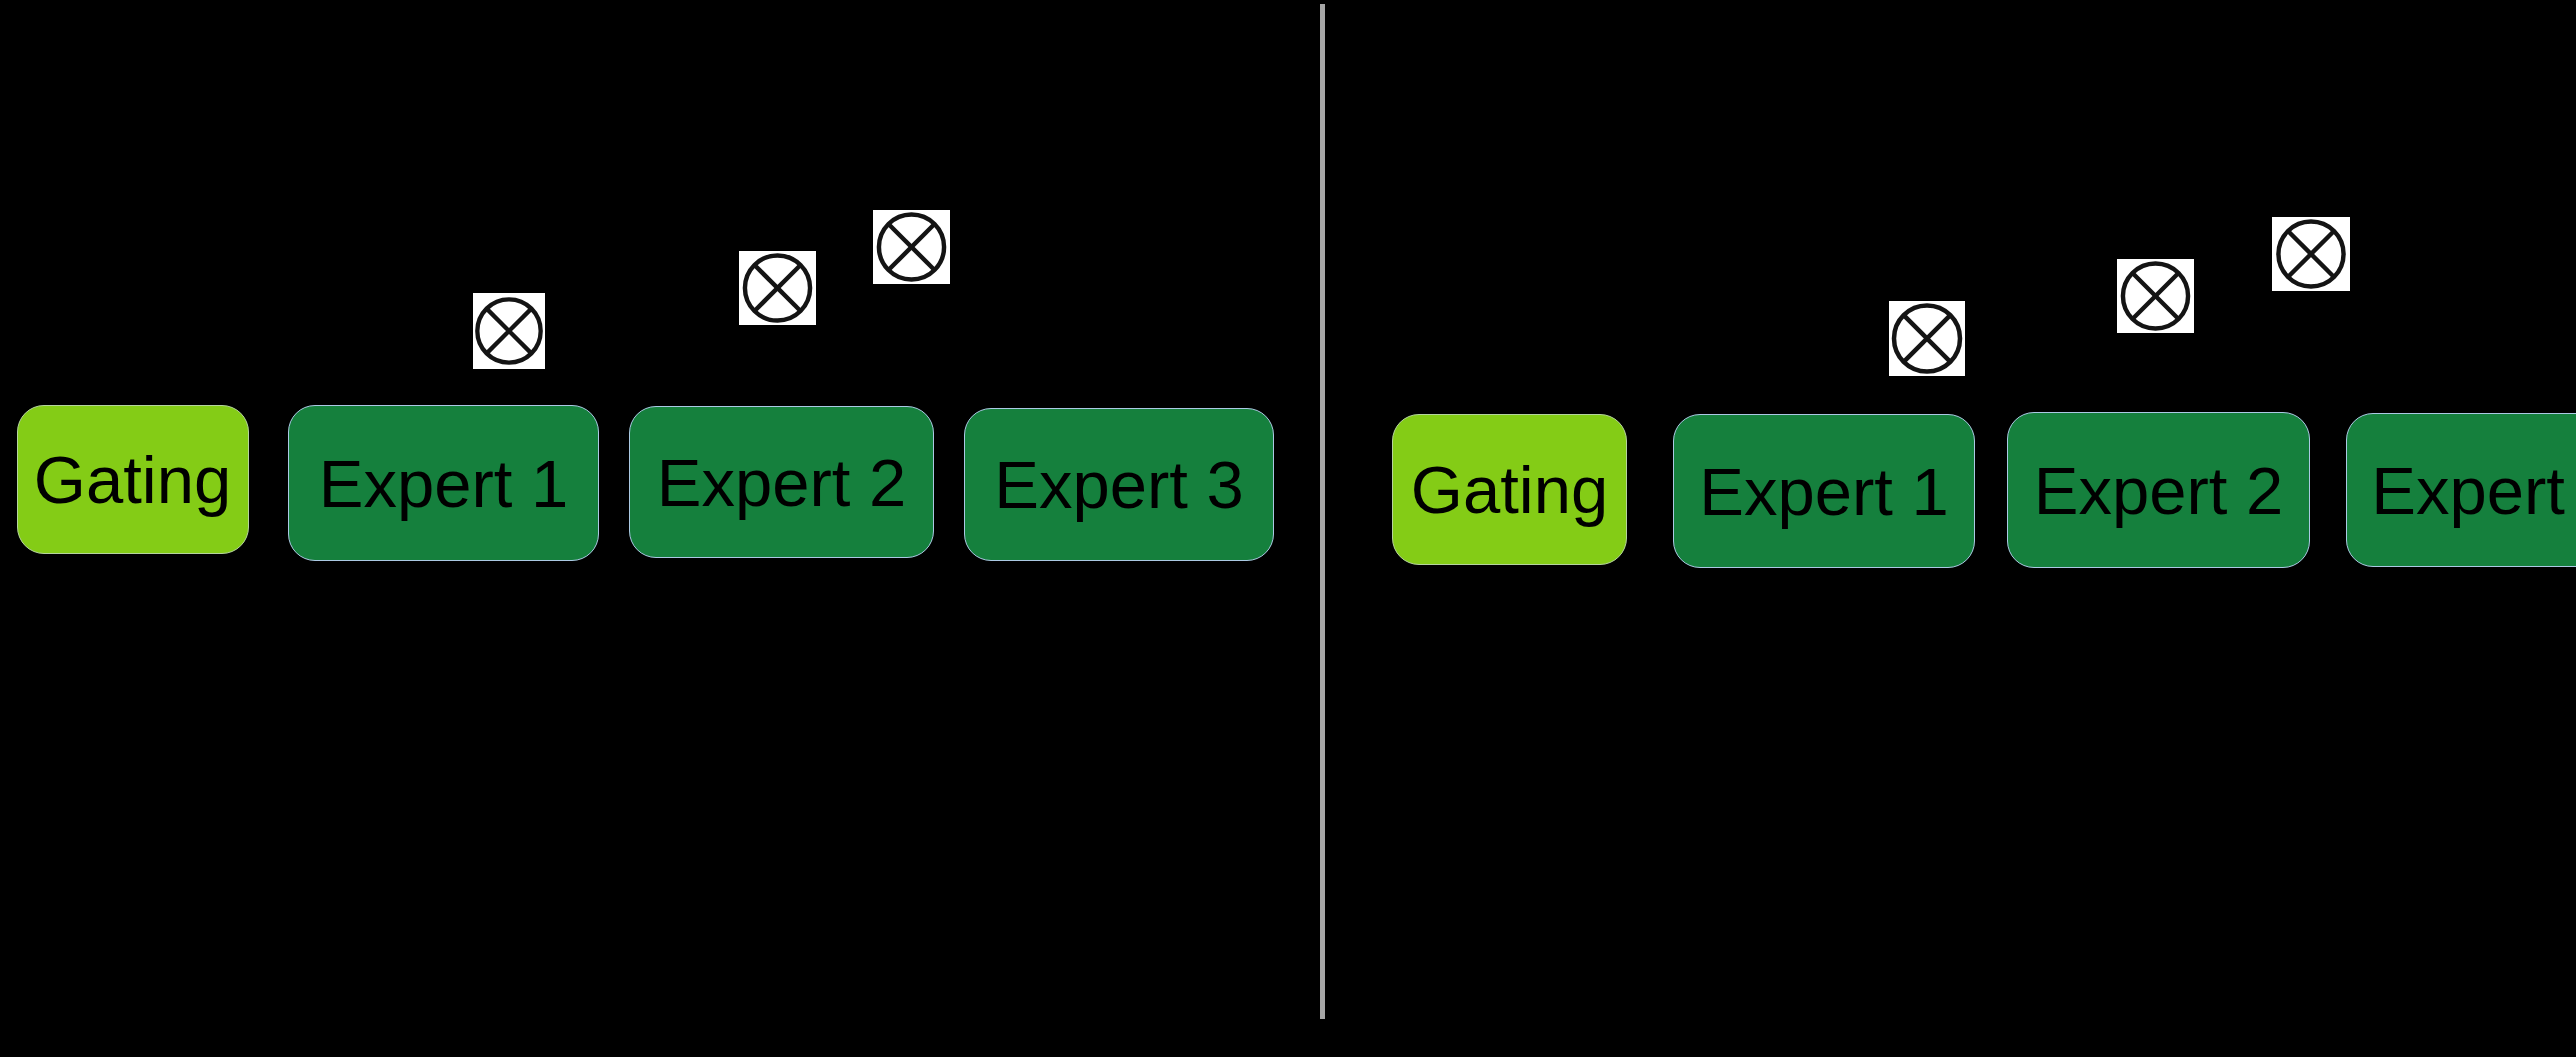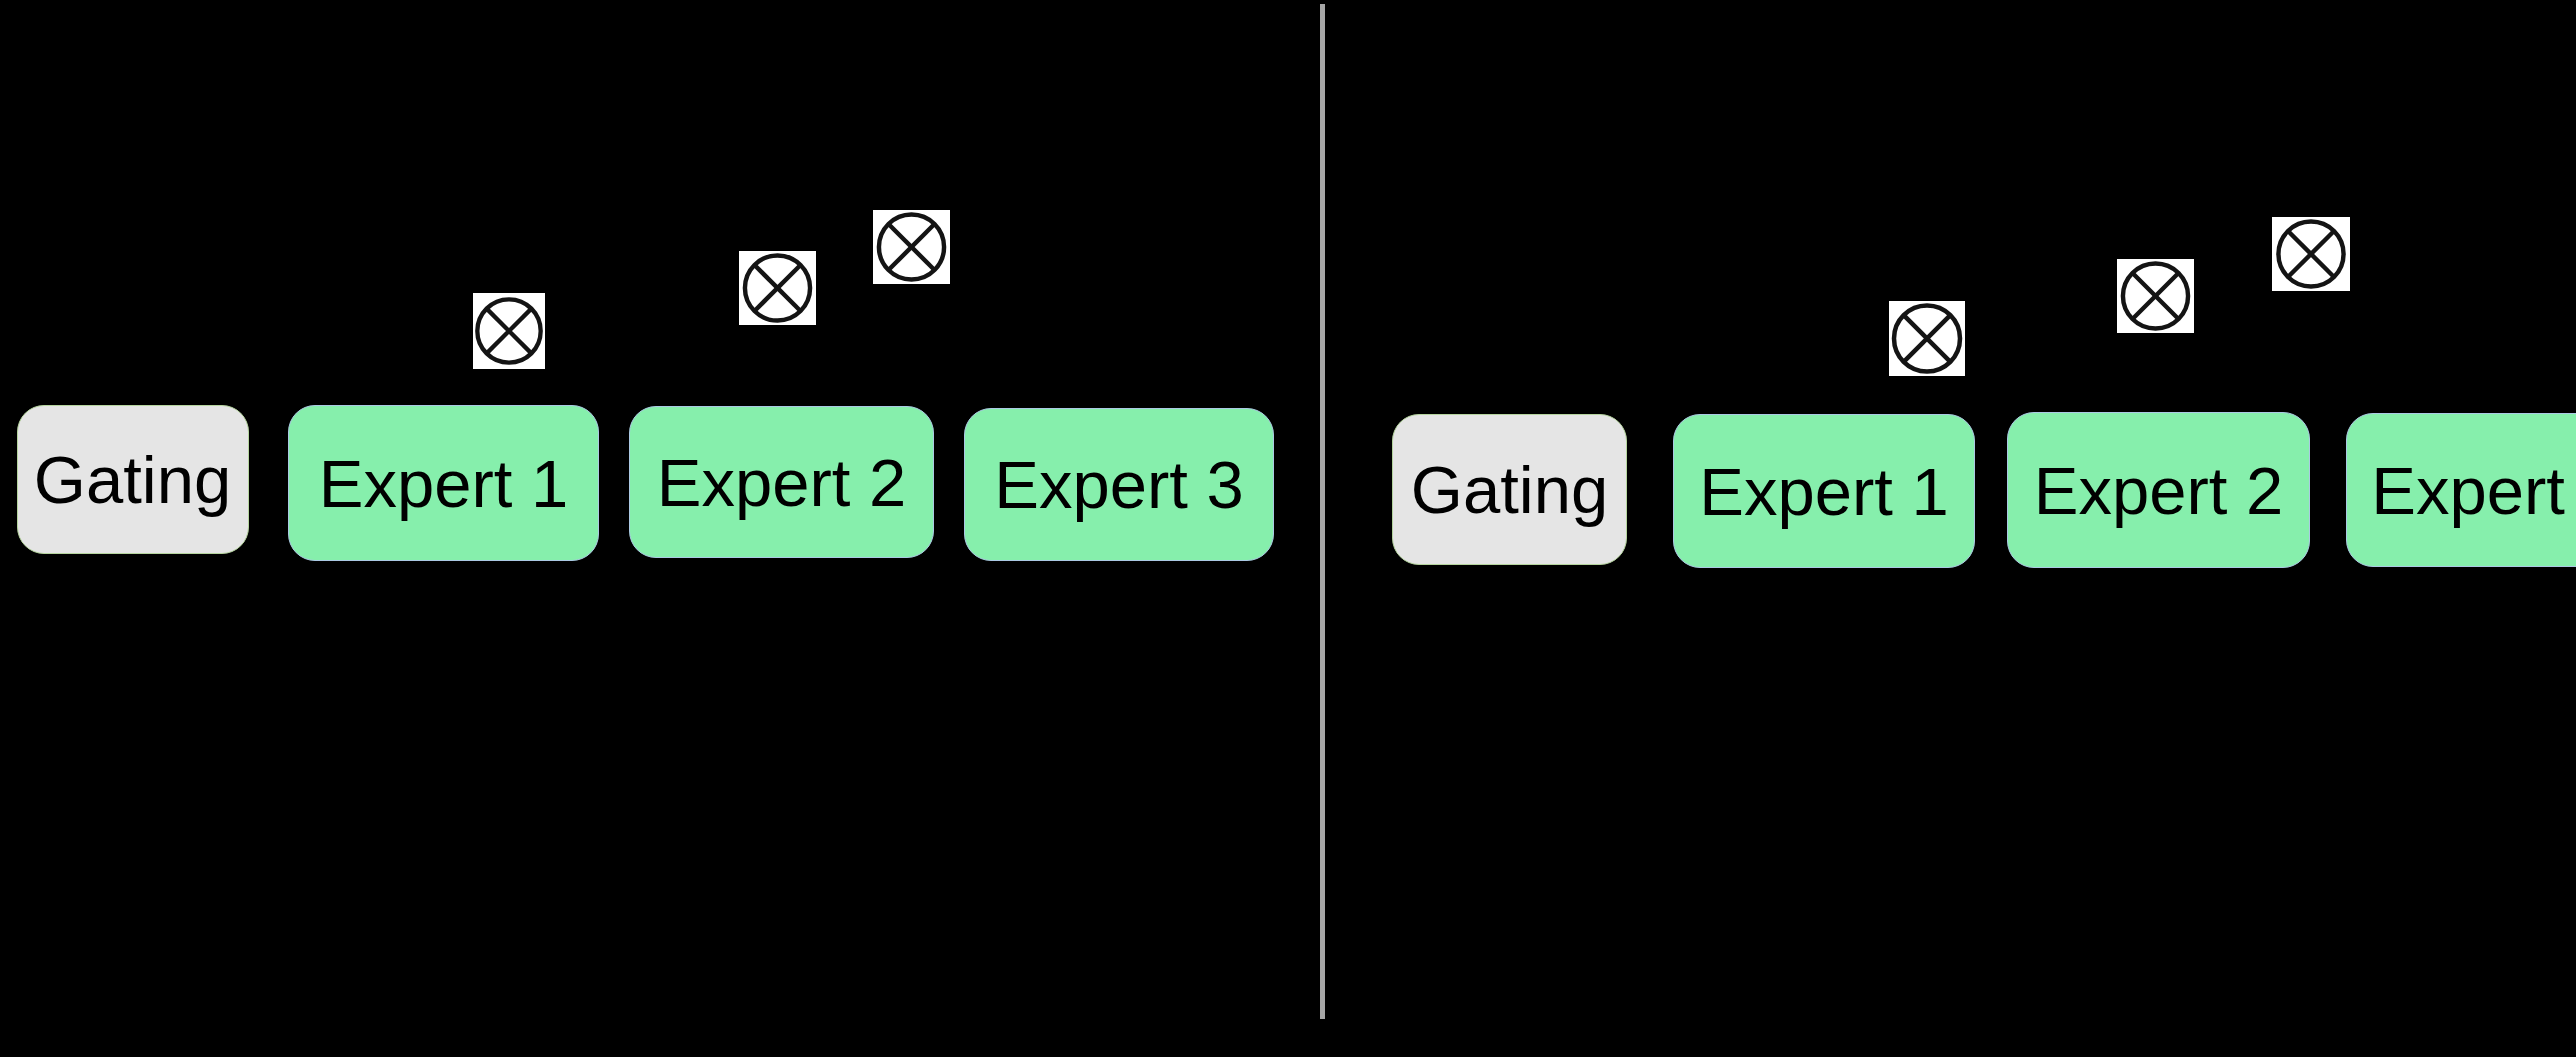--- a/index.html
+++ b/index.html
@@ -33,7 +33,7 @@
     white-space: nowrap;
   }
   .gating-box {
-    background: #e5e5e5;
+    background: #84cc16;
     border: 1.5px solid #b5d49e;
   }
   .expert-box {

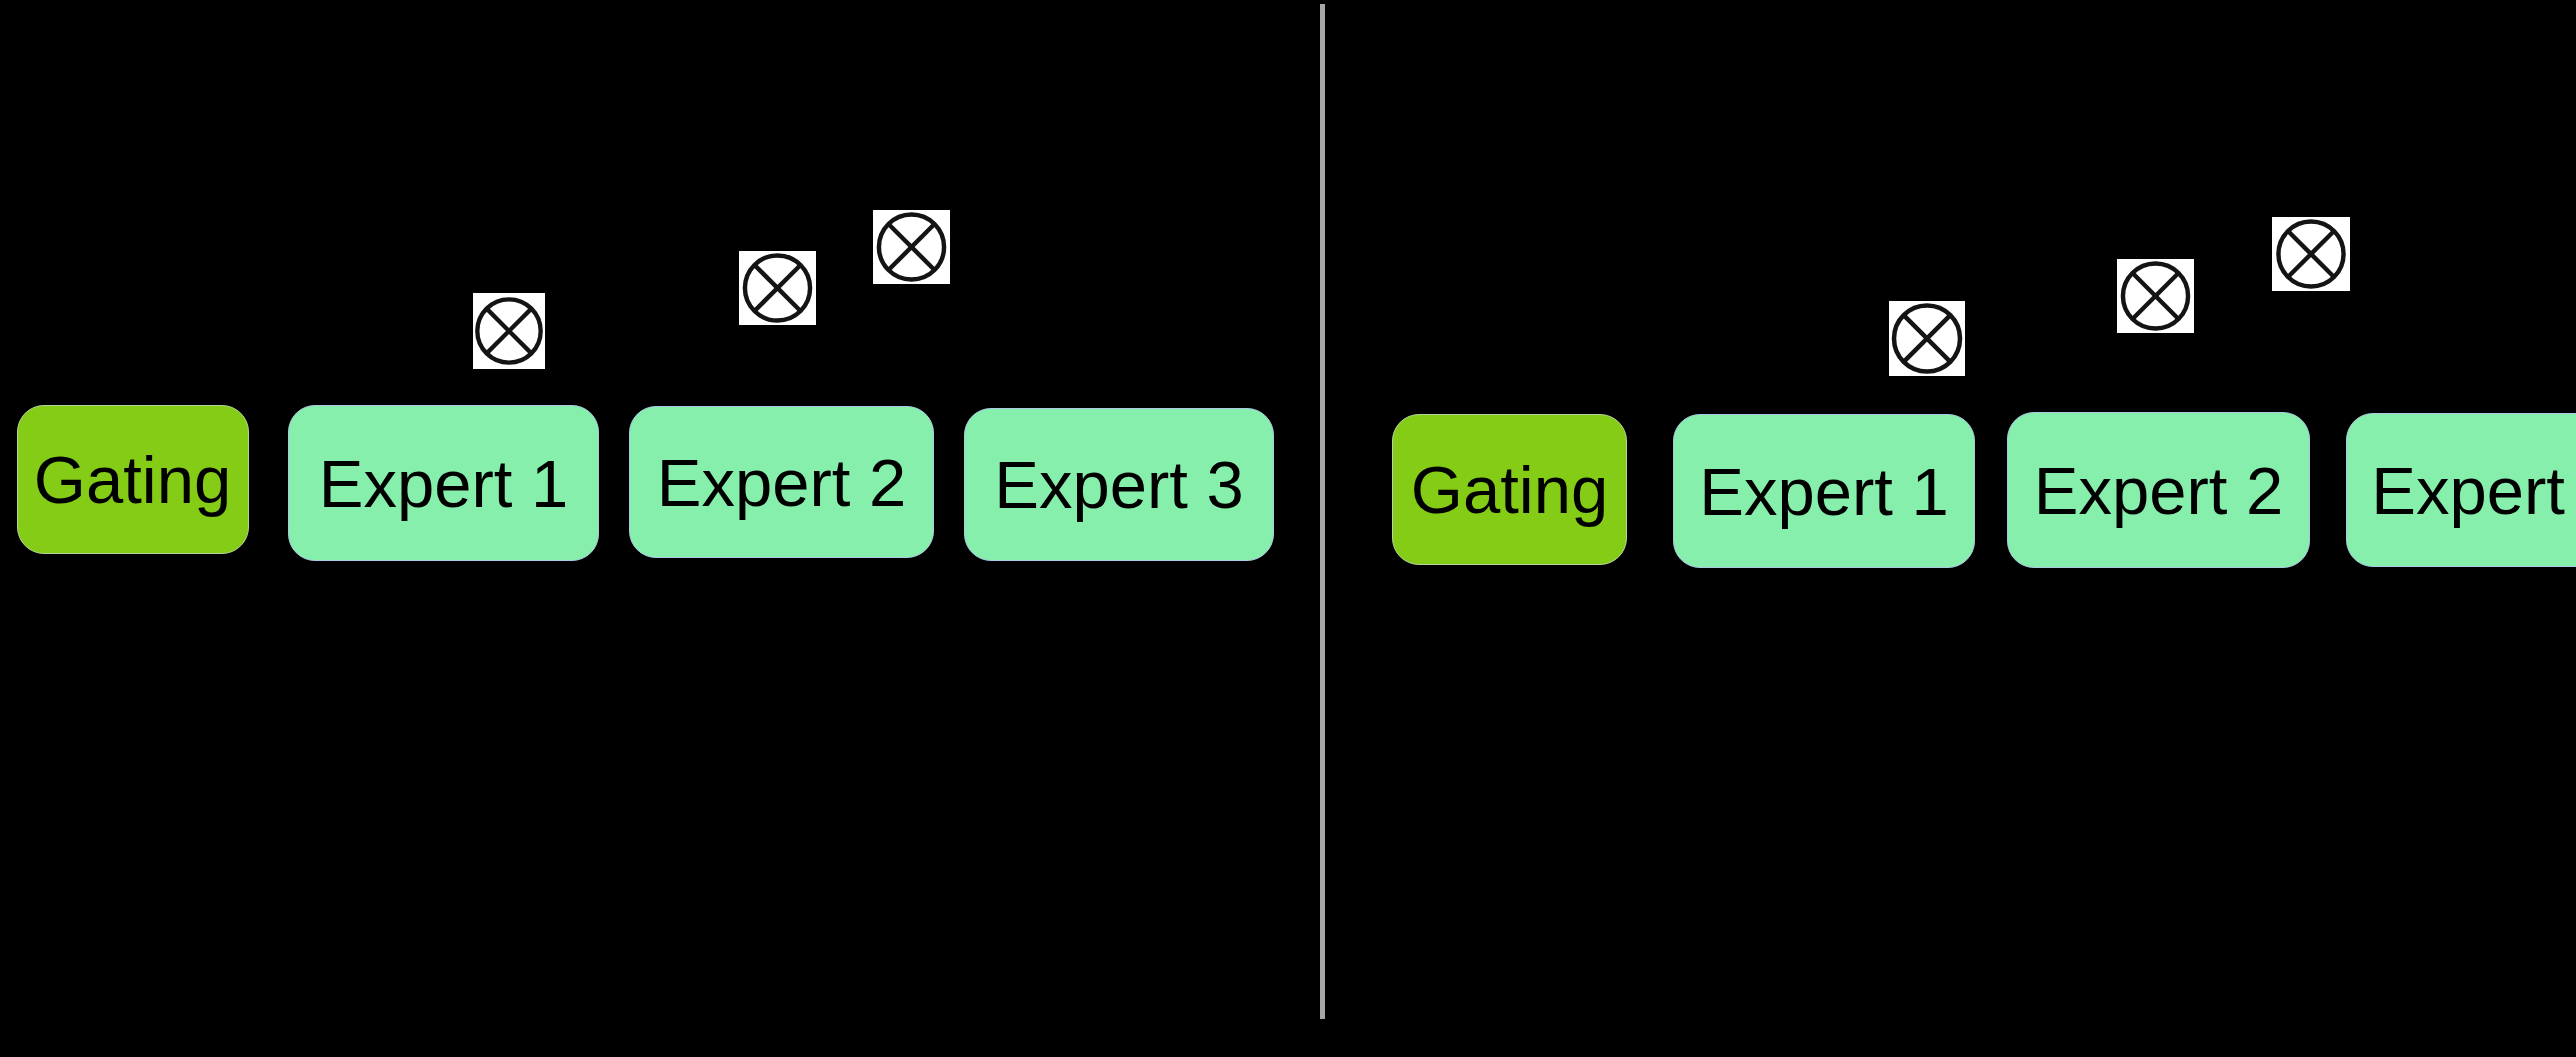--- a/index.html
+++ b/index.html
@@ -37,7 +37,7 @@
     border: 1.5px solid #b5d49e;
   }
   .expert-box {
-    background: #86efac;
+    background: #15803d;
     border: 1.5px solid #abc9e4;
   }
   .mult-tile {

